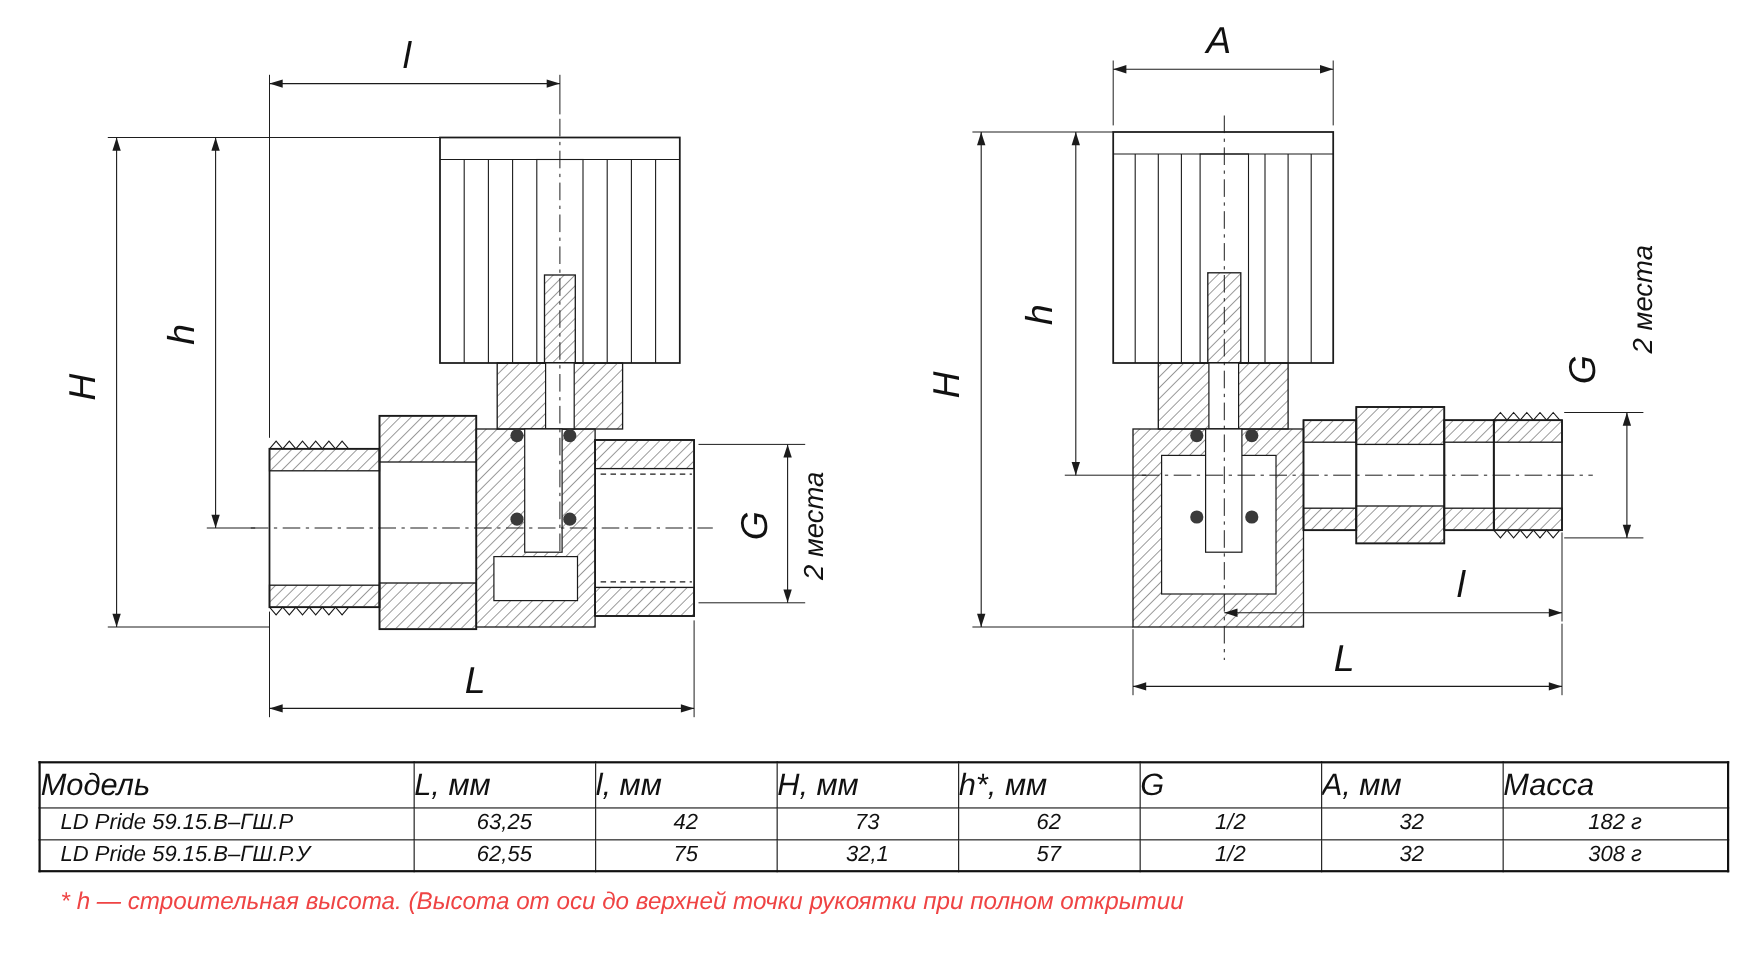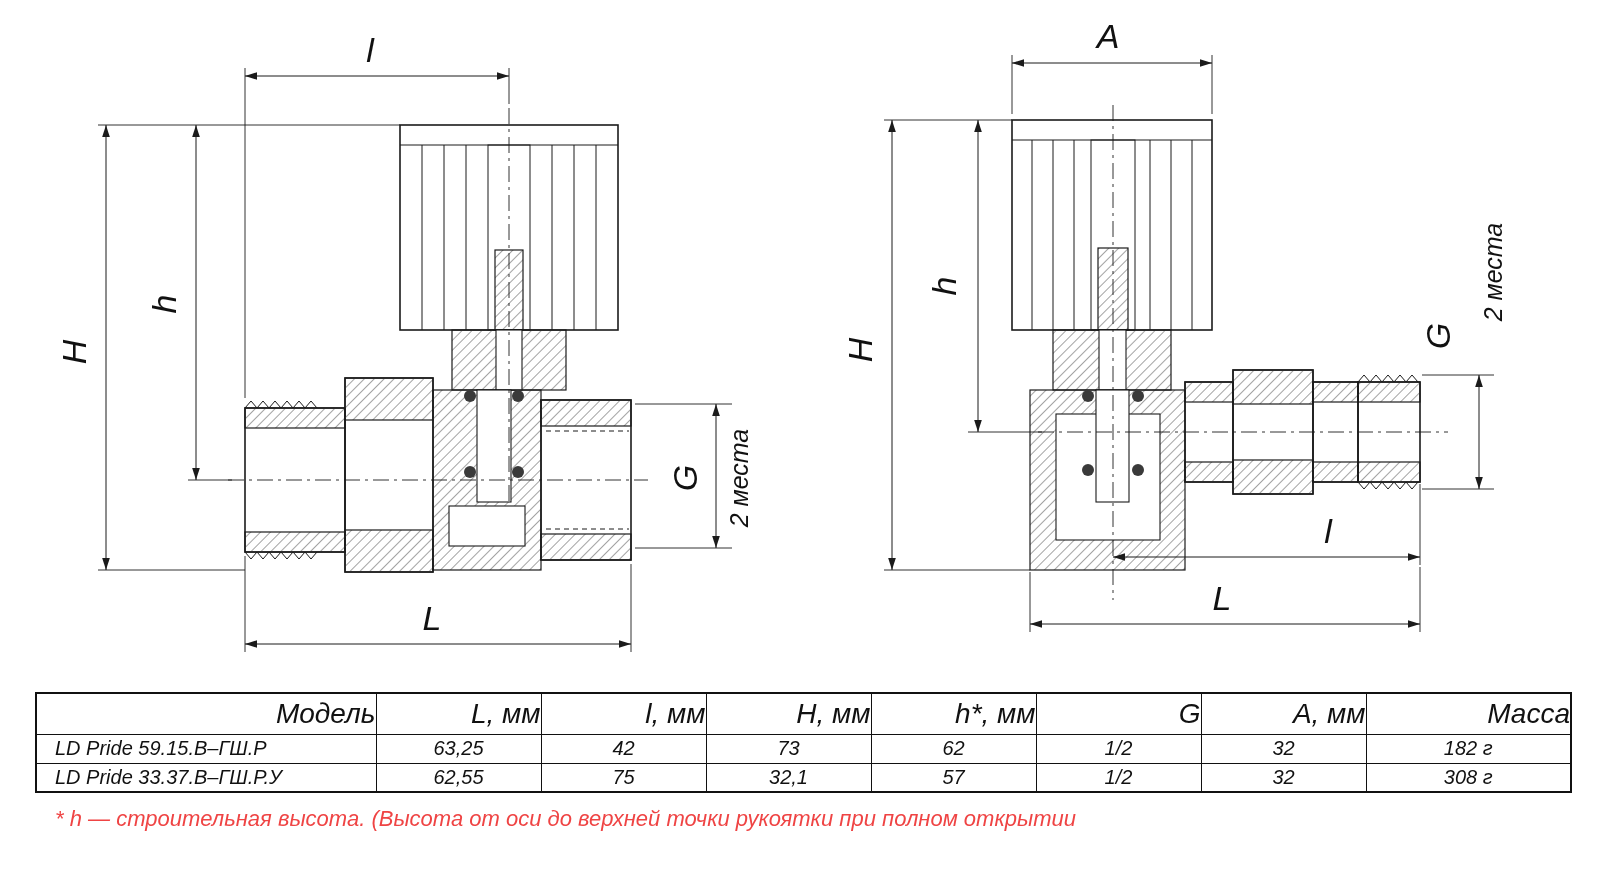--- a/index.html
+++ b/index.html
@@ -39,7 +39,7 @@
     font-style:italic; font-weight:normal;
     overflow:hidden; white-space:nowrap;
   }
-  .spec-table th { font-size:28px; height:41px; text-align:right;padding-left:27px; }
+  .spec-table th { font-size:28px; height:41px; text-align:left; }
   .spec-table td { font-size:20px; height:29px; text-align:center; }
   .spec-table td.model { text-align:left; padding-left:18px; }
 

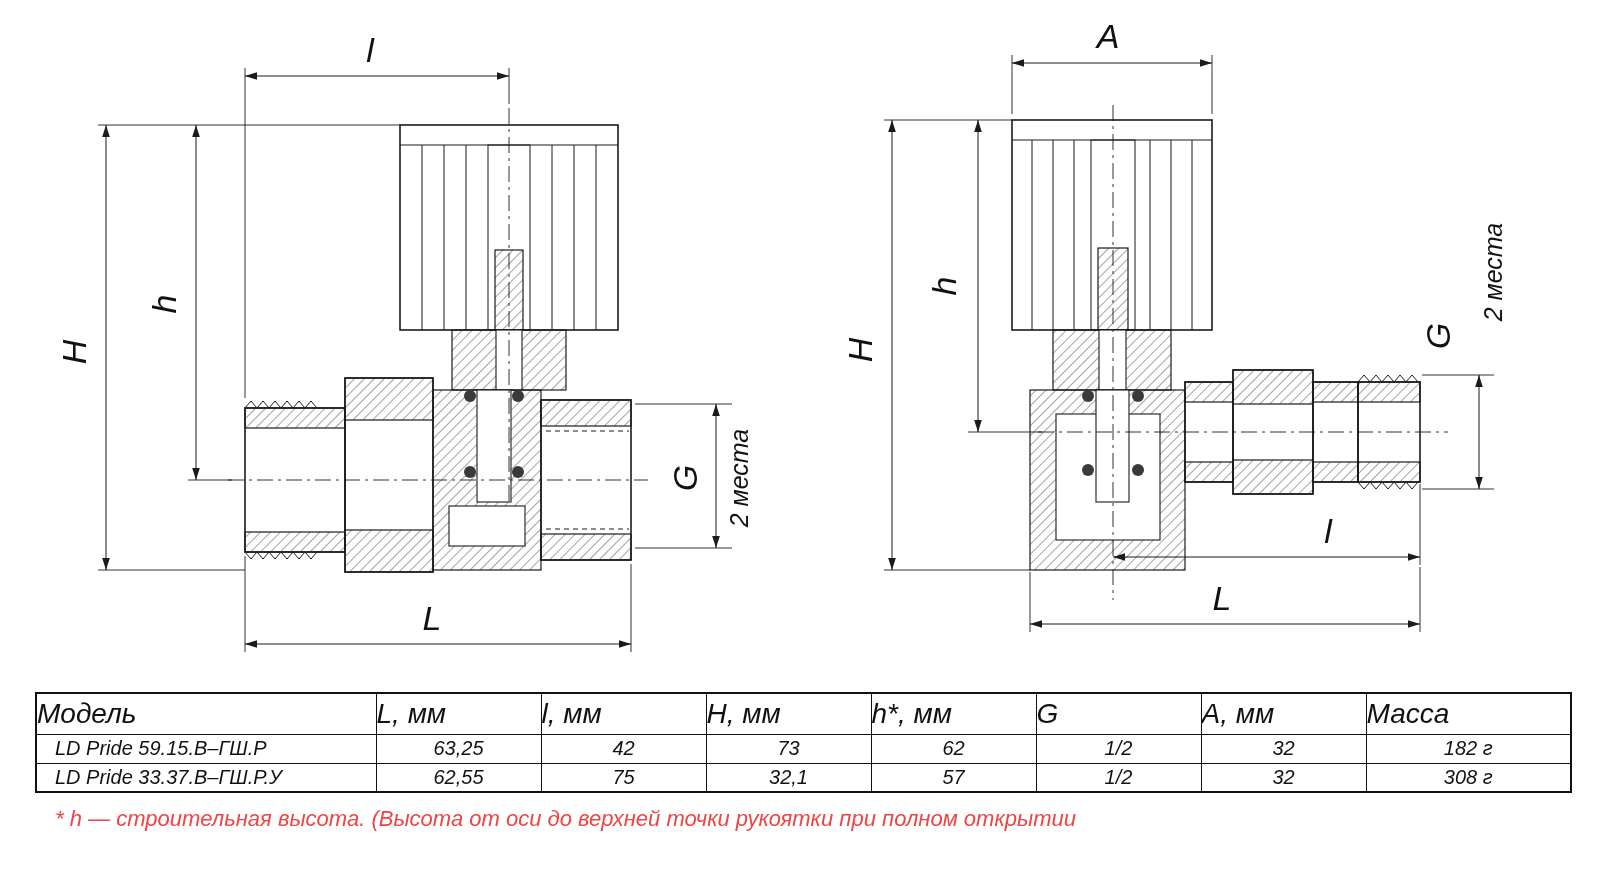--- a/index.html
+++ b/index.html
@@ -288,7 +288,7 @@
         <td>182 г</td>
       </tr>
       <tr>
-        <td class="model">LD Pride 33.37.В–ГШ.Р.У</td>
+        <td class="model">LD Pride 59.15.В–ГШ.Р.У</td>
         <td>62,55</td>
         <td>75</td>
         <td>32,1</td>

